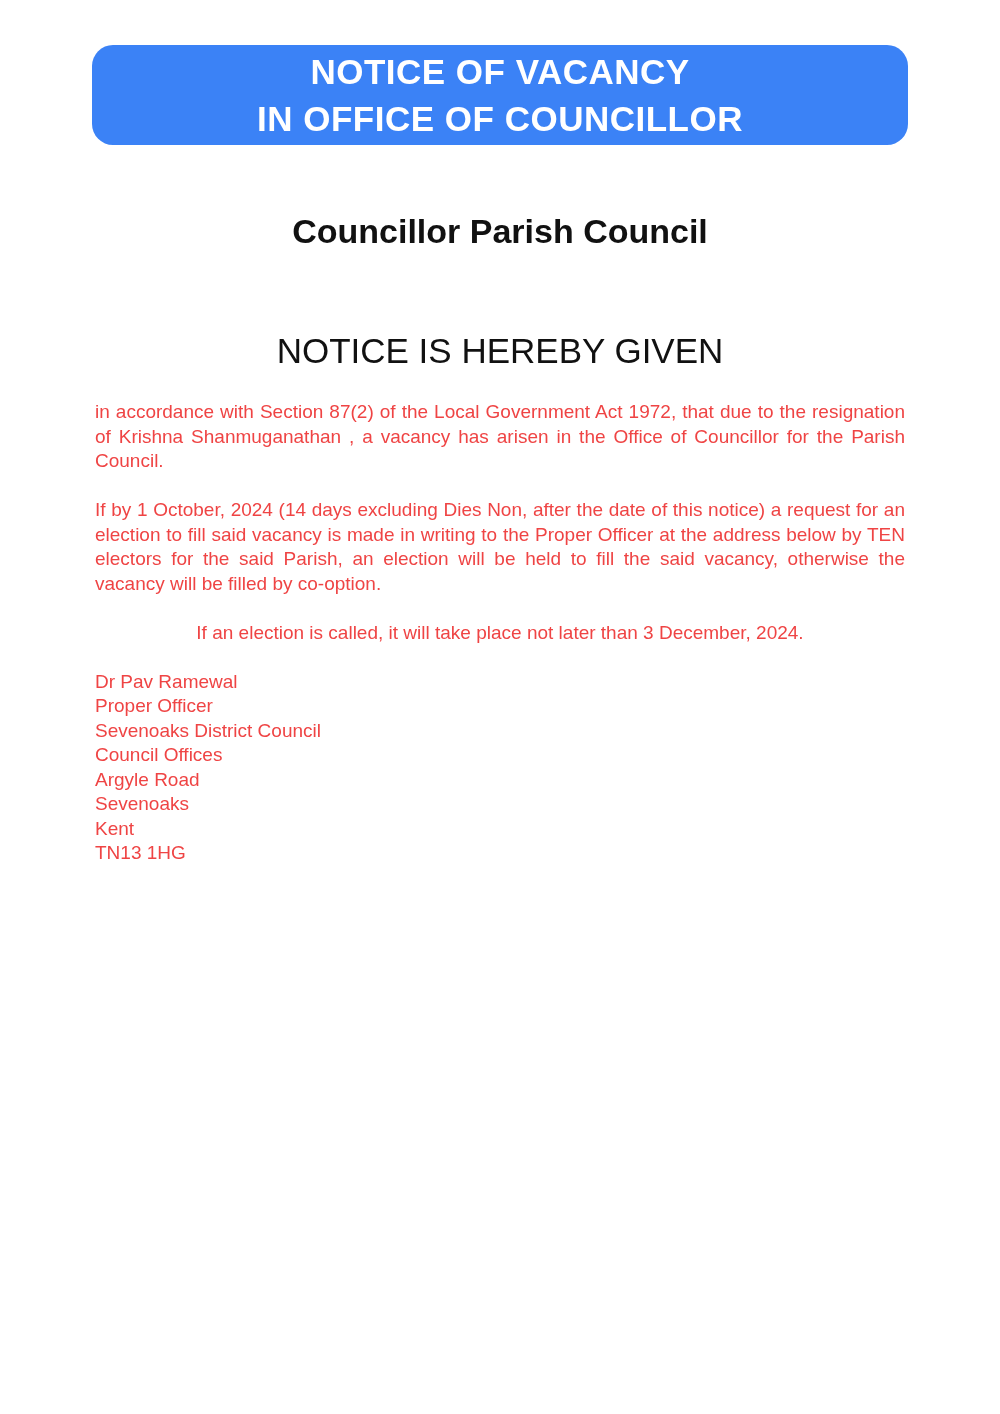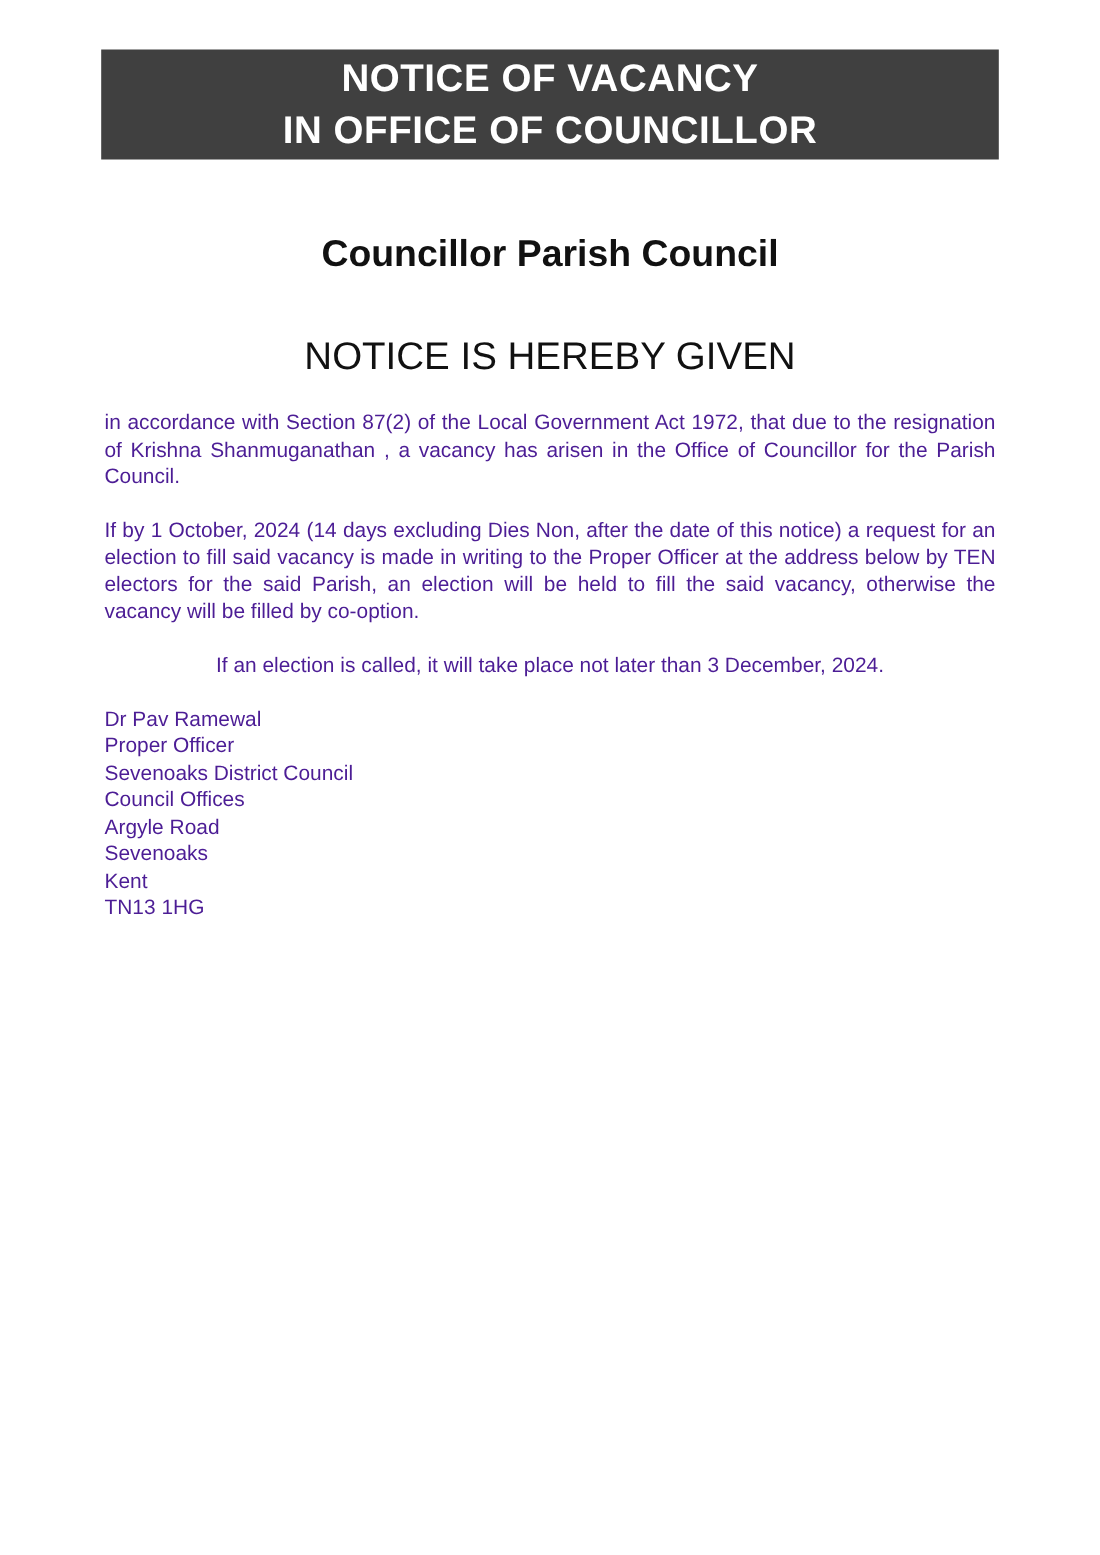--- a/index.html
+++ b/index.html
@@ -17,13 +17,14 @@
   .banner {
     margin: 45px 92px 0 92px;
     height: 100px;
-    background: #404040;
+    background: #3b82f6;
     color: #ffffff;
     display: flex;
     flex-direction: column;
     align-items: center;
     justify-content: center;
     text-align: center;
+    border-radius: 21px;
   }
   .banner .banner-line {
     font-size: 35px;

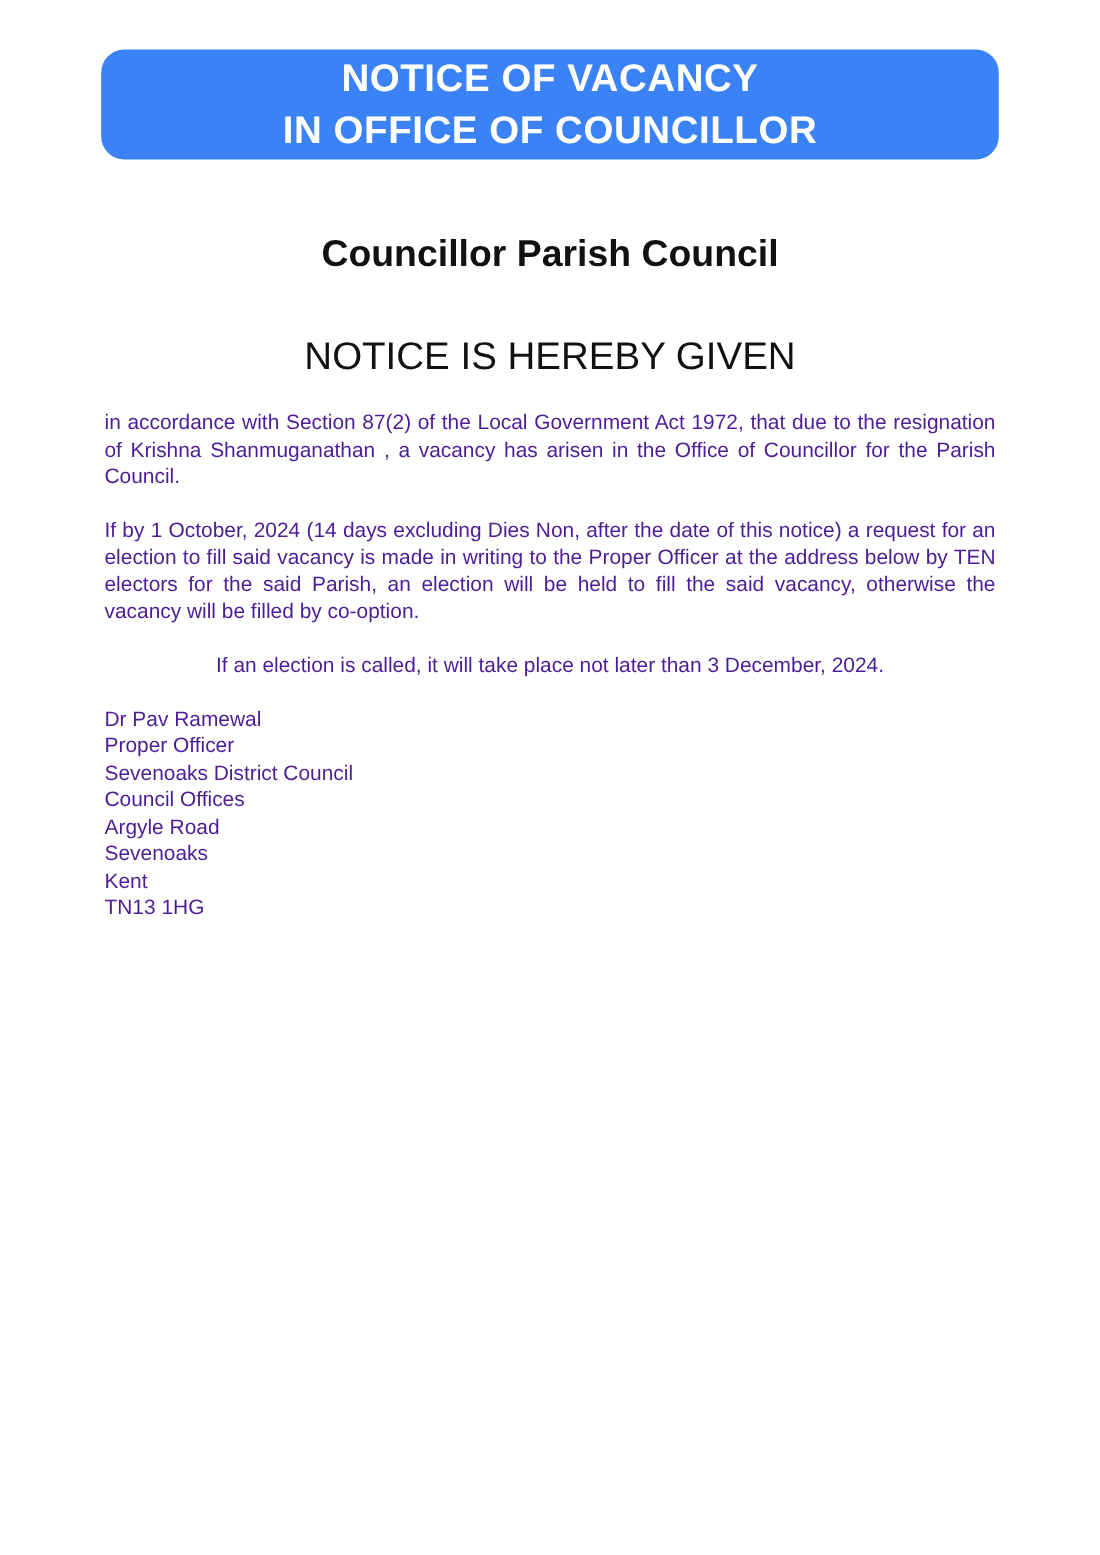--- a/index.html
+++ b/index.html
@@ -42,7 +42,7 @@
     color: #111111;
   }
   .notice-heading {
-    margin-top: 52px;
+    margin-top: 79px;
     text-align: center;
     font-size: 35px;
     font-weight: normal;

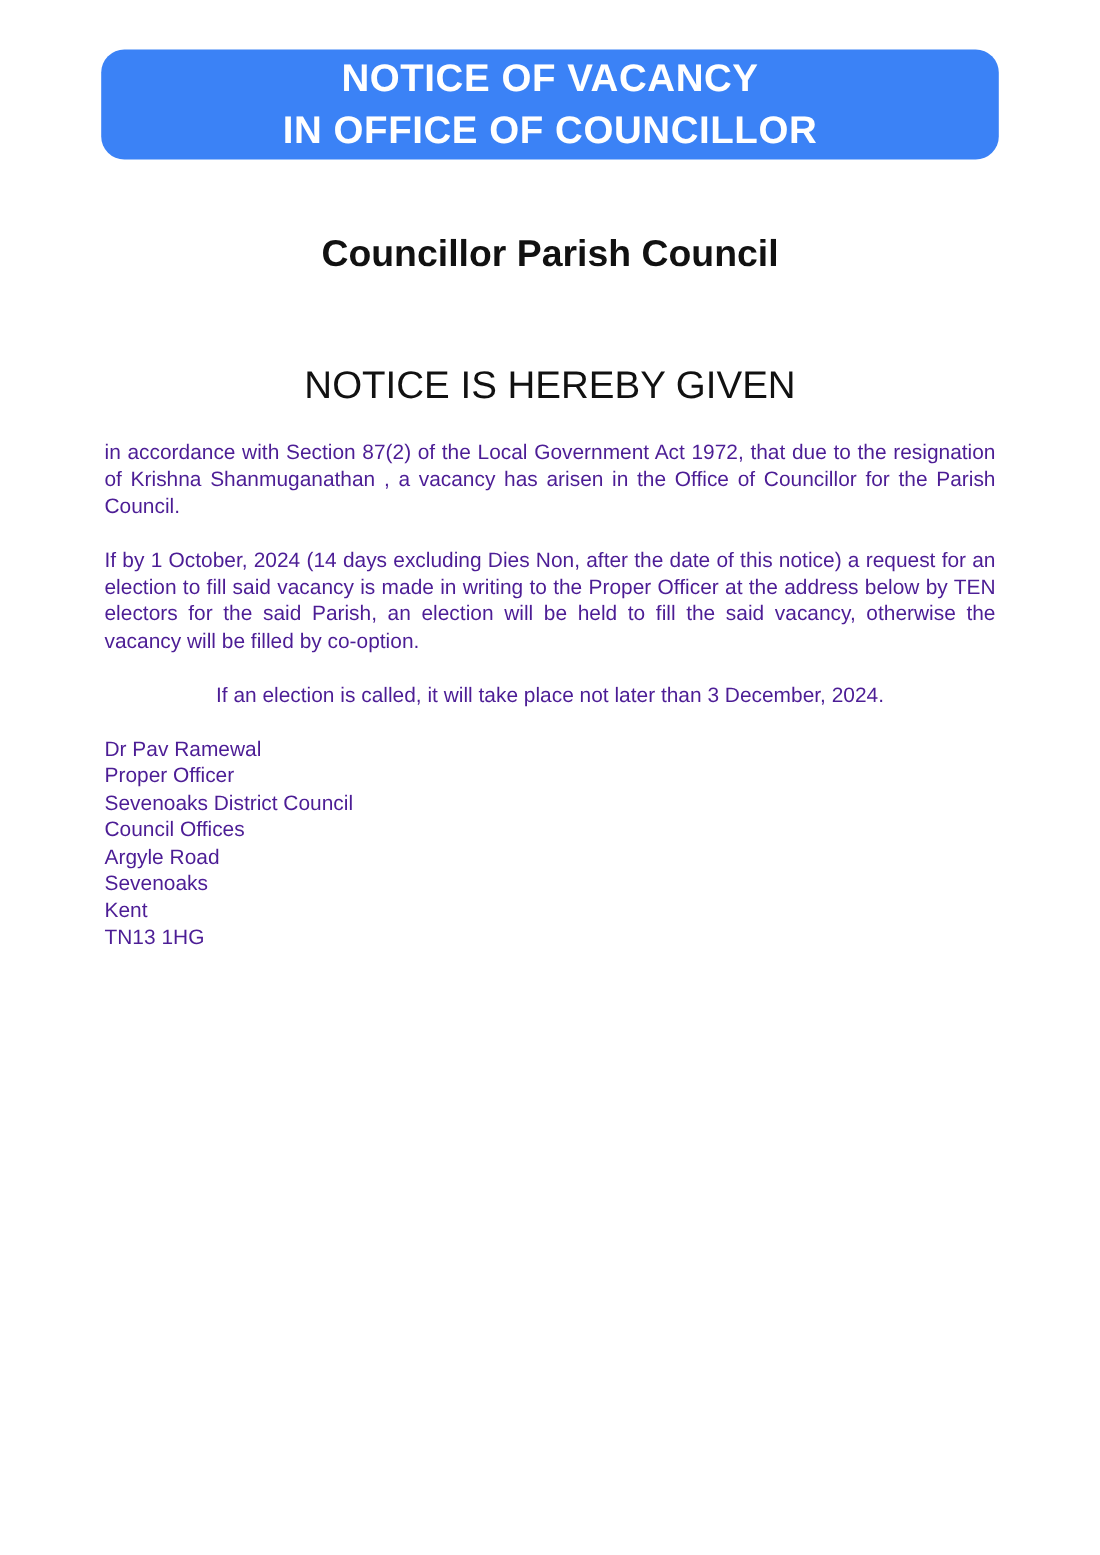--- a/index.html
+++ b/index.html
@@ -53,7 +53,7 @@
     margin: 28px 95px 0 95px;
     font-size: 19px;
     line-height: 24.5px;
-    color: #4c1d95;
+    color: #ef4444;
   }
   .content p.body-para {
     text-align: justify;

